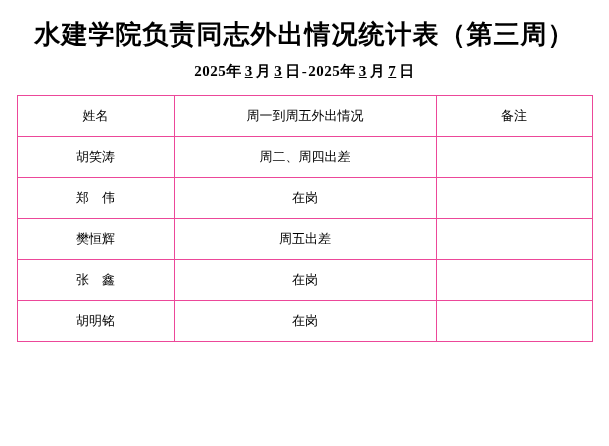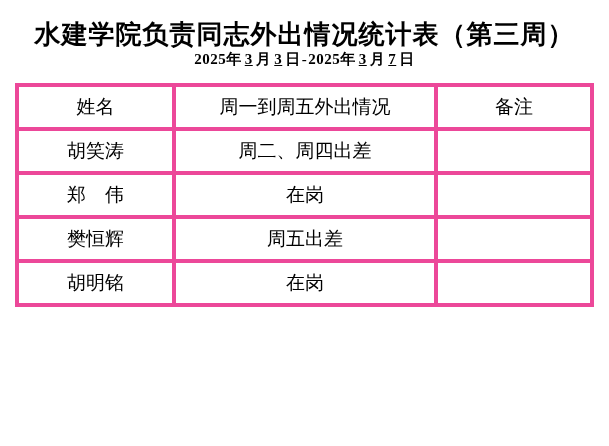--- a/index.html
+++ b/index.html
@@ -33,6 +33,7 @@
     text-align: center;
     font-size: 15px;
     font-weight: bold;
+    margin-top: 12px;
     letter-spacing: 0.5px;
   }
   .date-line .u {

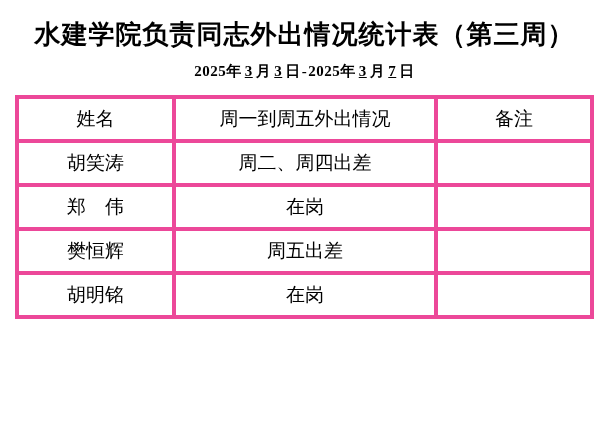--- a/index.html
+++ b/index.html
@@ -50,9 +50,9 @@
     table-layout: fixed;
   }
   table.sheet td, table.sheet th {
-    border: 4px solid #ec4899;
+    border: 1px solid #ec4899;
     height: 40px;
-    font-size: 19px;
+    font-size: 13px;
     font-weight: normal;
     text-align: center;
     vertical-align: middle;

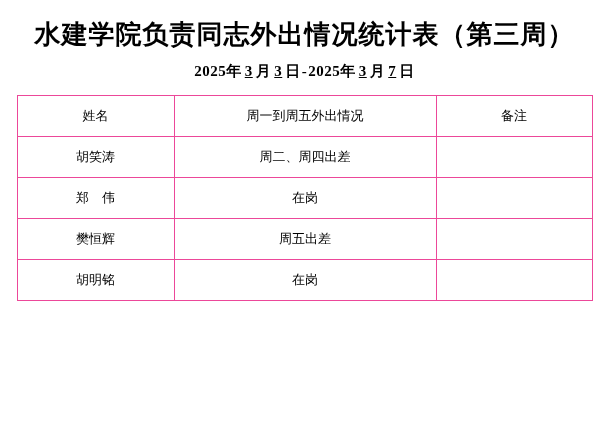--- a/index.html
+++ b/index.html
@@ -107,6 +107,11 @@
         <td></td>
       </tr>
       <tr>
+        <td>张　鑫</td>
+        <td>在岗</td>
+        <td></td>
+      </tr>
+      <tr>
         <td>胡明铭</td>
         <td>在岗</td>
         <td></td>

